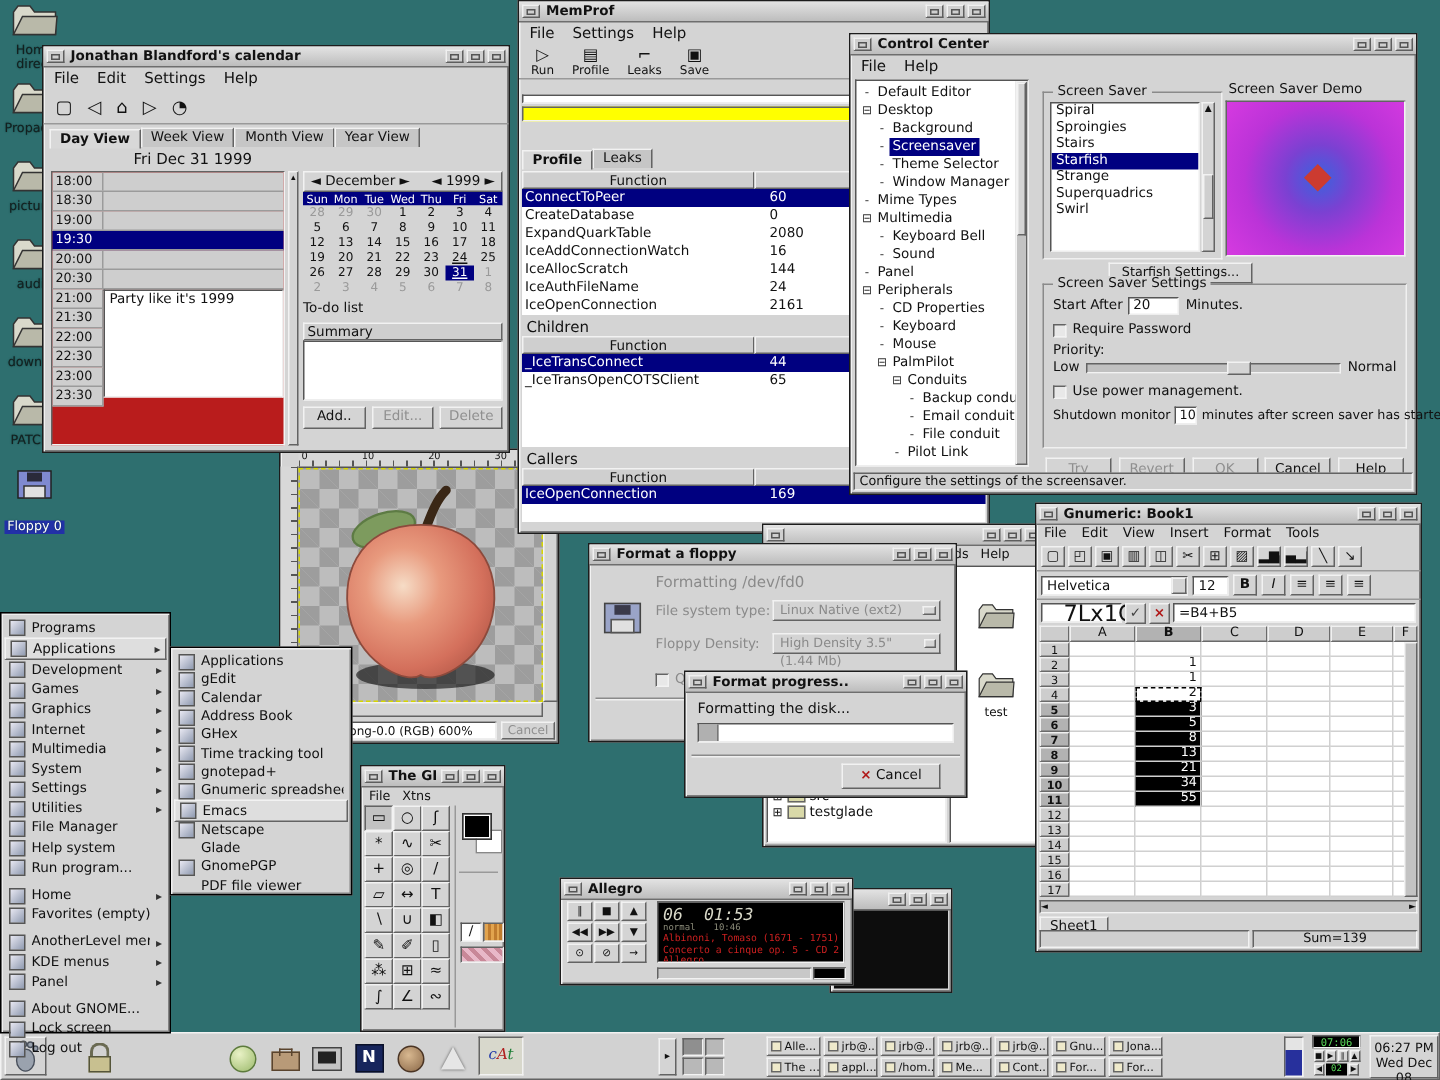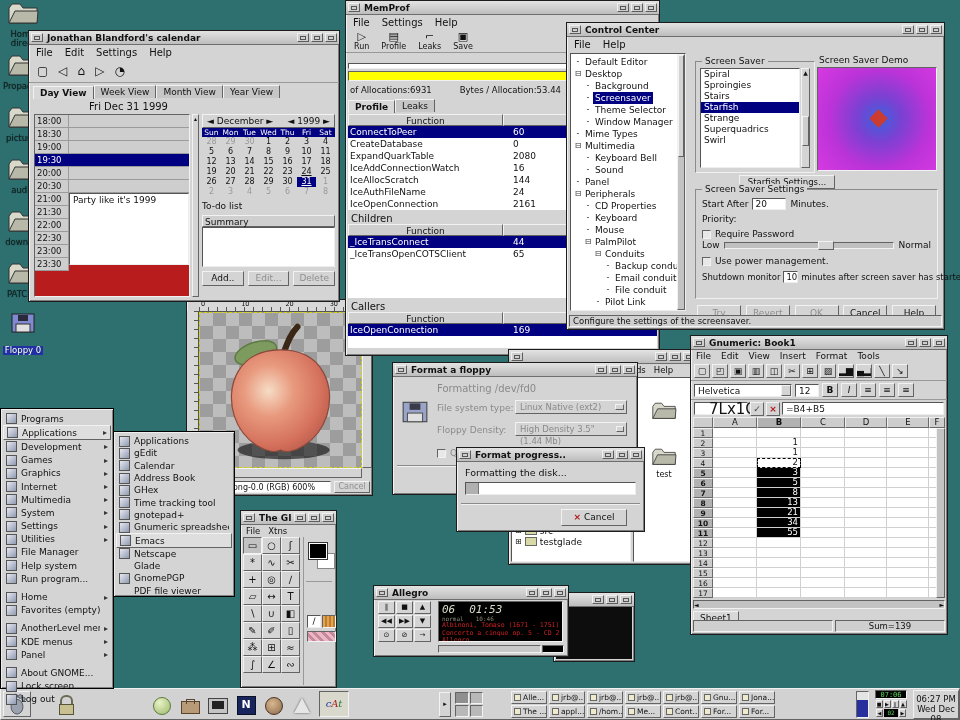--- a/index.html
+++ b/index.html
@@ -258,11 +258,6 @@
       </div>
     <div class="abs whitein" style="left:2px;top:62px;right:2px;height:6px;"></div>
     <div class="abs bevin" style="left:2px;top:70px;right:2px;height:10px;background:#ffff00;"></div>
-    <div class="abs" style="left:4px;top:84px;right:2px;height:11px;font-size:8.5px;display:flex;white-space:nowrap;overflow:hidden;">
-      <span>of Allocations:6931</span>
-      <span style="margin-left:28px;">Bytes / Allocation:53.44</span>
-      <span style="margin-left:28px;">Tota</span>
-    </div>
     <div class="abs" style="left:2px;top:98px;display:flex;">
 
     <div class="tab active">Profile</div>

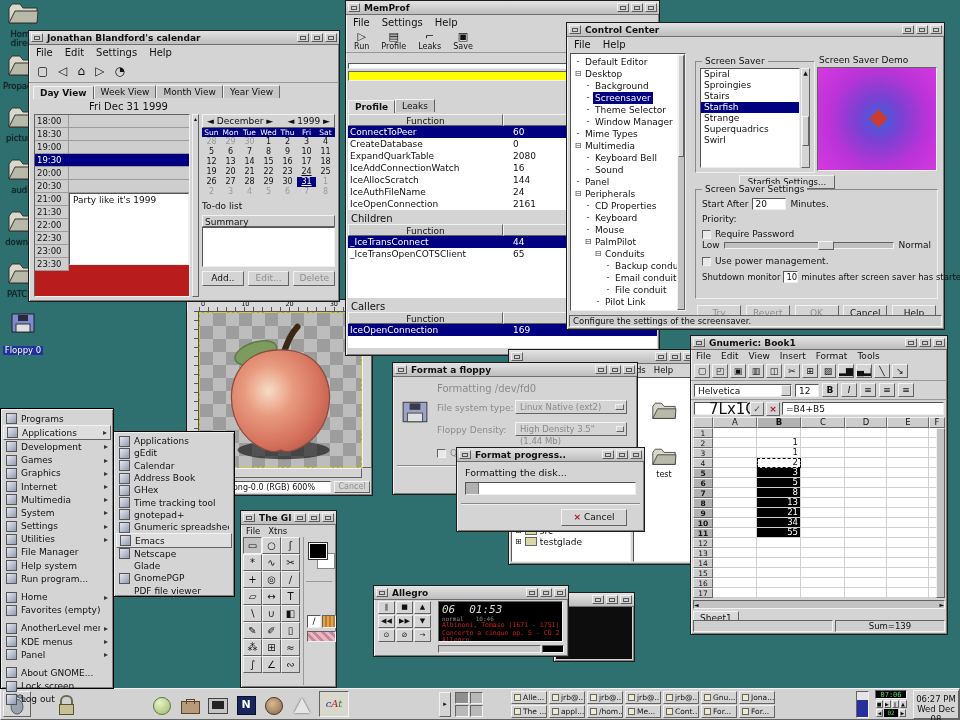--- a/index.html
+++ b/index.html
@@ -649,11 +649,11 @@
         <span class="whitein" style="width:34px;height:12px;line-height:11px;padding-left:2px;">20</span>
         <span>Minutes.</span>
       </div>
-      <div style="font-size:9px;padding:4px 6px 0 6px;">Priority:</div>
       <div style="font-size:9px;padding:5px 6px 0 6px;display:flex;align-items:center;gap:4px;">
         <span class="chk"></span>
         <span>Require Password</span>
       </div>
+      <div style="font-size:9px;padding:4px 6px 0 6px;">Priority:</div>
       <div style="font-size:9px;padding:1px 6px 0 6px;display:flex;align-items:center;gap:4px;">
         <span>Low</span>
         <span class="bevin" style="flex:1;height:7px;background:#c0c0c0;position:relative;">

